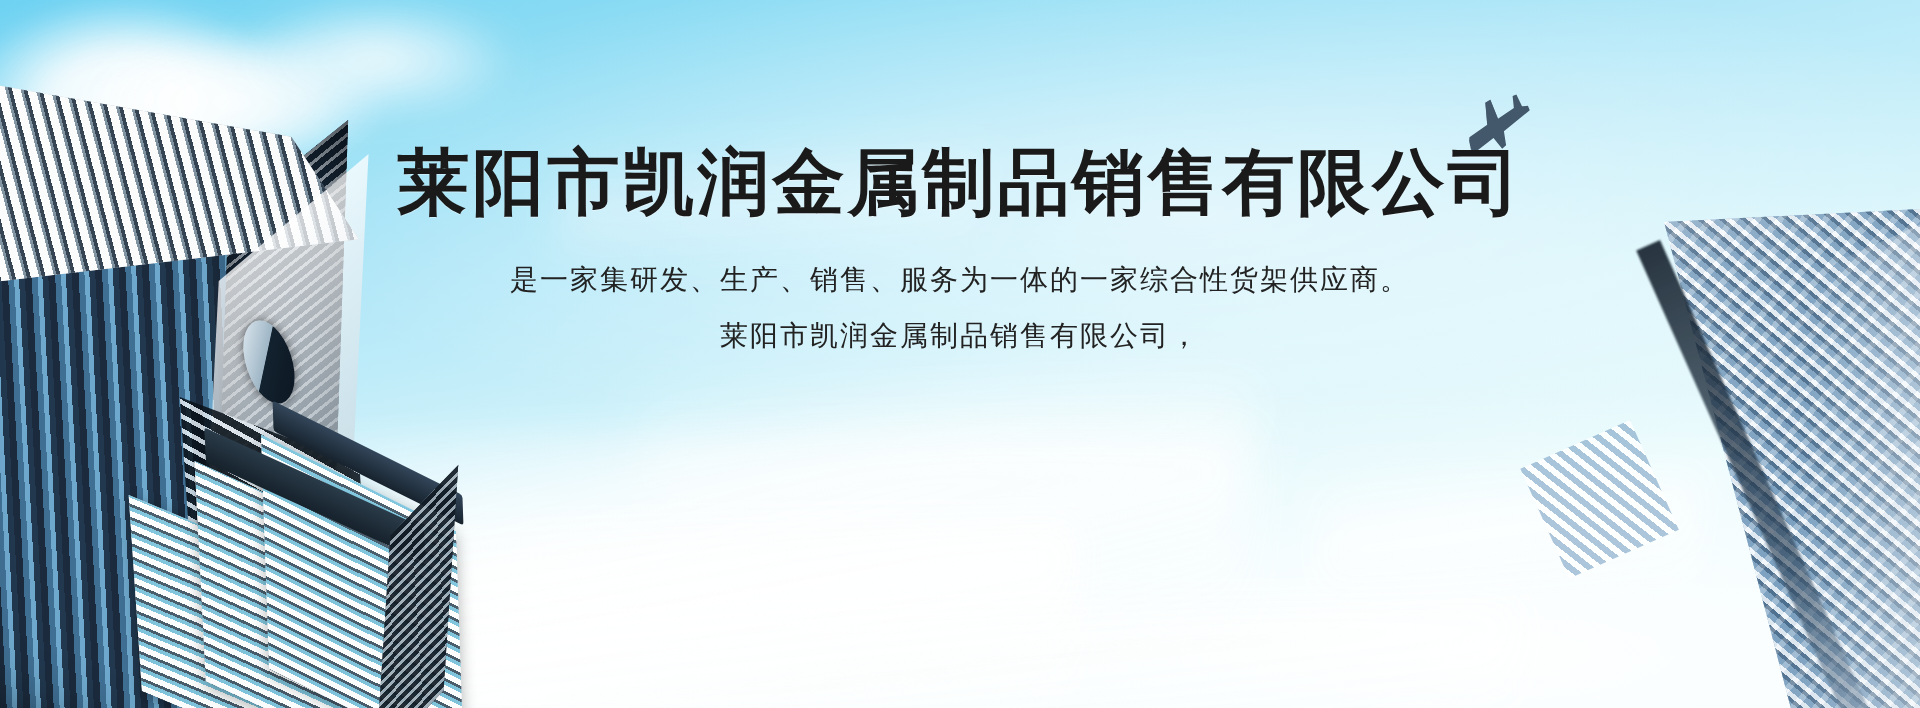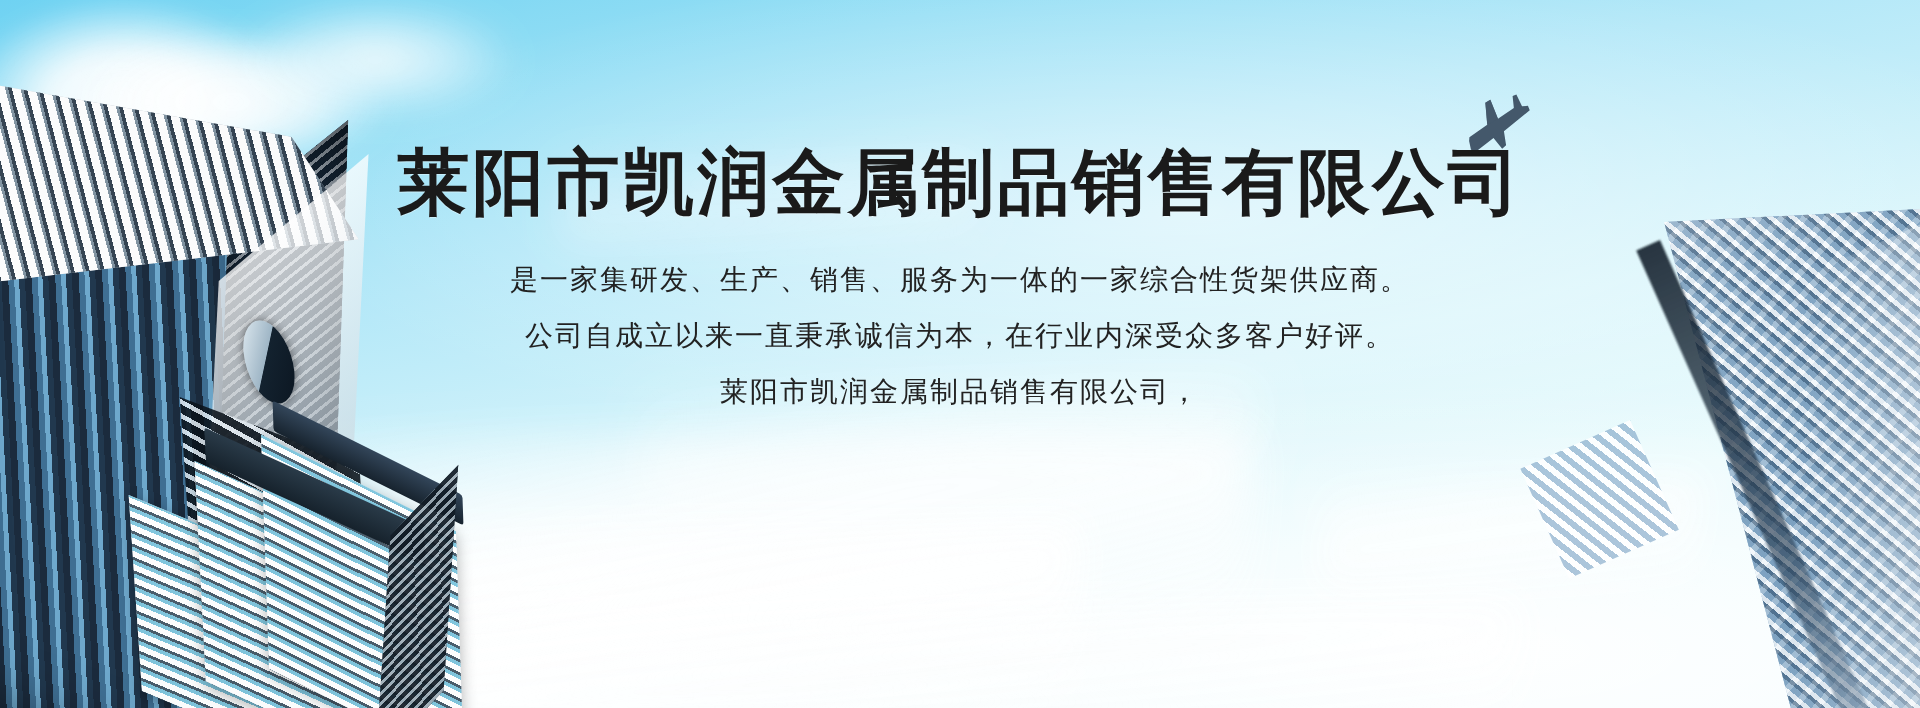--- a/index.html
+++ b/index.html
@@ -296,7 +296,6 @@
     <h1 class="title">莱阳市凯润金属制品销售有限公司</h1>
     <div class="subtitle">
       <div class="sub-line">是一家集研发、生产、销售、服务为一体的一家综合性货架供应商。</div>
-      <div class="sub-line">公司自成立以来一直秉承诚信为本，在行业内深受众多客户好评。</div>
       <div class="sub-line">莱阳市凯润金属制品销售有限公司，</div>
     </div>
   </div>

